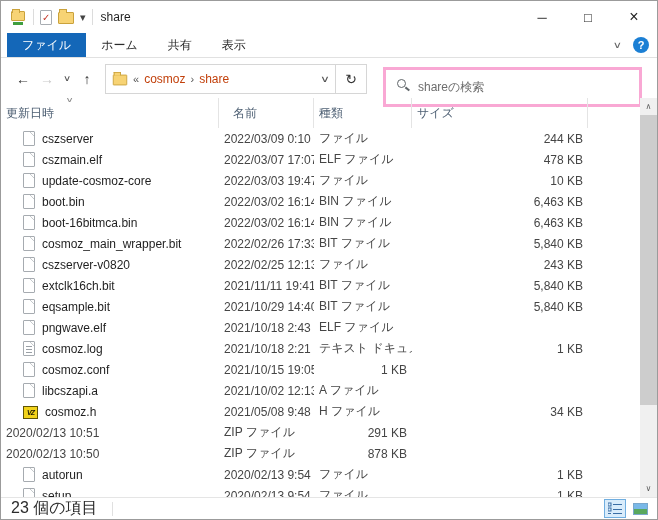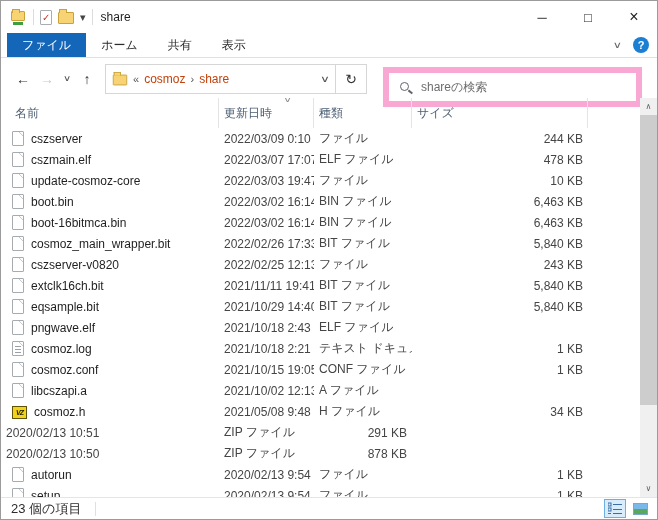--- a/index.html
+++ b/index.html
@@ -46,7 +46,7 @@
   .crumb-sep { color:#555; font-size:11px; }
   .addr-chev { width:20px; text-align:center; color:#555; font-size:9px; transform:scaleX(1.5); }
   .refresh-btn { width:31px; height:30px; border-left:1px solid #d6d6d6; display:flex; align-items:center; justify-content:center; font-size:14px; color:#333; }
-  .searchbox { margin-left:16px; width:259px; height:40px; border:6px solid #f9a8d4; position:relative;margin-top:16px; }
+  .searchbox { margin-left:16px; width:259px; height:40px; border:3px solid #f9a8d4; position:relative;margin-top:16px; }
   .searchbox input { position:absolute; inset:0; border:none; outline:none; padding-left:32px; font-family:inherit; font-size:12px; color:#1f1f1f; background:transparent; }
   .searchbox input::placeholder { color:#6d6d6d; opacity:1; }
   .mag { position:absolute; left:11px; top:9px; width:9px; height:9px; border:1.4px solid #5f6569; border-radius:50%; }

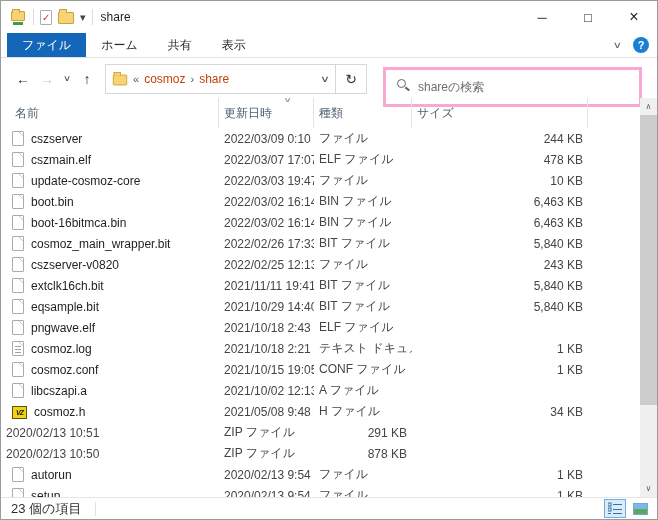--- a/index.html
+++ b/index.html
@@ -156,11 +156,11 @@
 
   <div class="list-area">
     <div class="list-header grid-row" style="margin-right:17px;">
-      <div class="hcell h-name">名前</div>
       <div class="hcell">
         <span>更新日時</span>
         <span class="sort-ind">∨</span>
       </div>
+      <div class="hcell h-name">名前</div>
       <div class="hcell">種類</div>
       <div class="hcell">サイズ</div>
     </div>

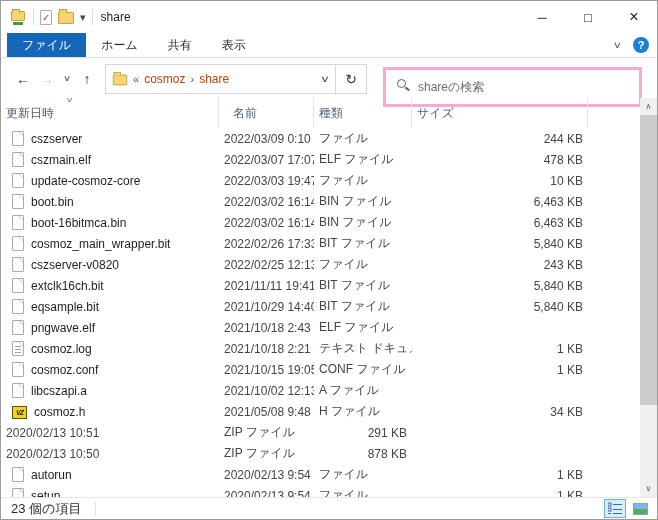--- a/index.html
+++ b/index.html
@@ -62,7 +62,7 @@
   .rows { position:absolute; top:30px; left:0; right:17px; bottom:0; overflow:hidden; }
   .row { height:21px; align-items:center; cursor:default; }
   .cell { overflow:hidden; white-space:nowrap; }
-  .c-name { display:flex; align-items:center; gap:7px; padding-left:11px; color:#1f1f1f; }
+  .c-name { display:flex; align-items:center; gap:7px; padding-left:22px; color:#1f1f1f; }
   .c-date,.c-type { padding-left:5px; color:#454545; }
   .c-size { text-align:right; padding-right:5px; color:#454545; }
 

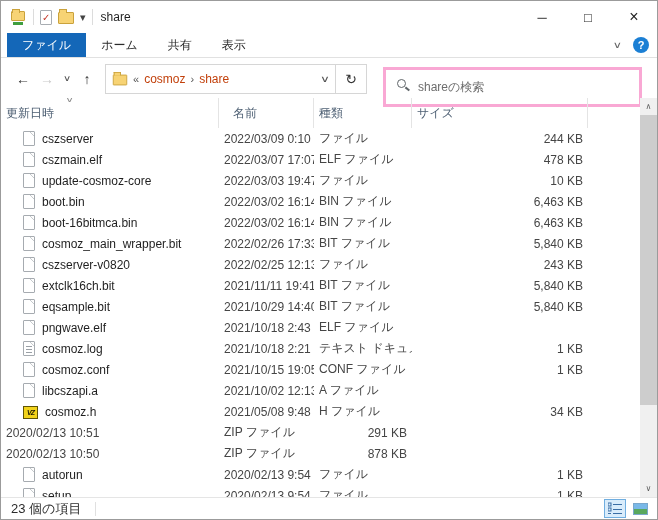--- a/index.html
+++ b/index.html
@@ -281,7 +281,6 @@
       <span>cosmoz.conf</span>
     </div>
     <div class="cell c-date">2021/10/15 19:05</div>
-    <div class="cell c-type">CONF ファイル</div>
     <div class="cell c-size">1 KB</div>
   </div>
 

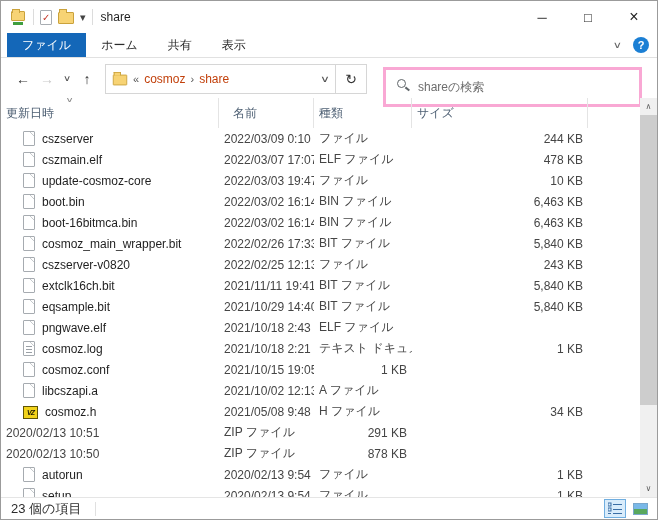--- a/index.html
+++ b/index.html
@@ -88,7 +88,7 @@
 
   
   .statusbar { position:absolute; left:0; right:0; bottom:0; height:22px; border-top:1px solid #e5e5e5; display:flex; align-items:center; background:#fff; }
-  .status-text { padding-left:10px; color:#2b2b2b; font-size:13px; }
+  .status-text { padding-left:10px; color:#2b2b2b; font-size:16px; }
   .status-sep { width:1px; height:14px; background:#e0e0e0; margin-left:14px; }
   .view-btns { position:absolute; right:6px; top:1px; display:flex; gap:3px; }
   .view-btn { width:22px; height:19px; display:flex; align-items:center; justify-content:center; border:1px solid transparent; }

